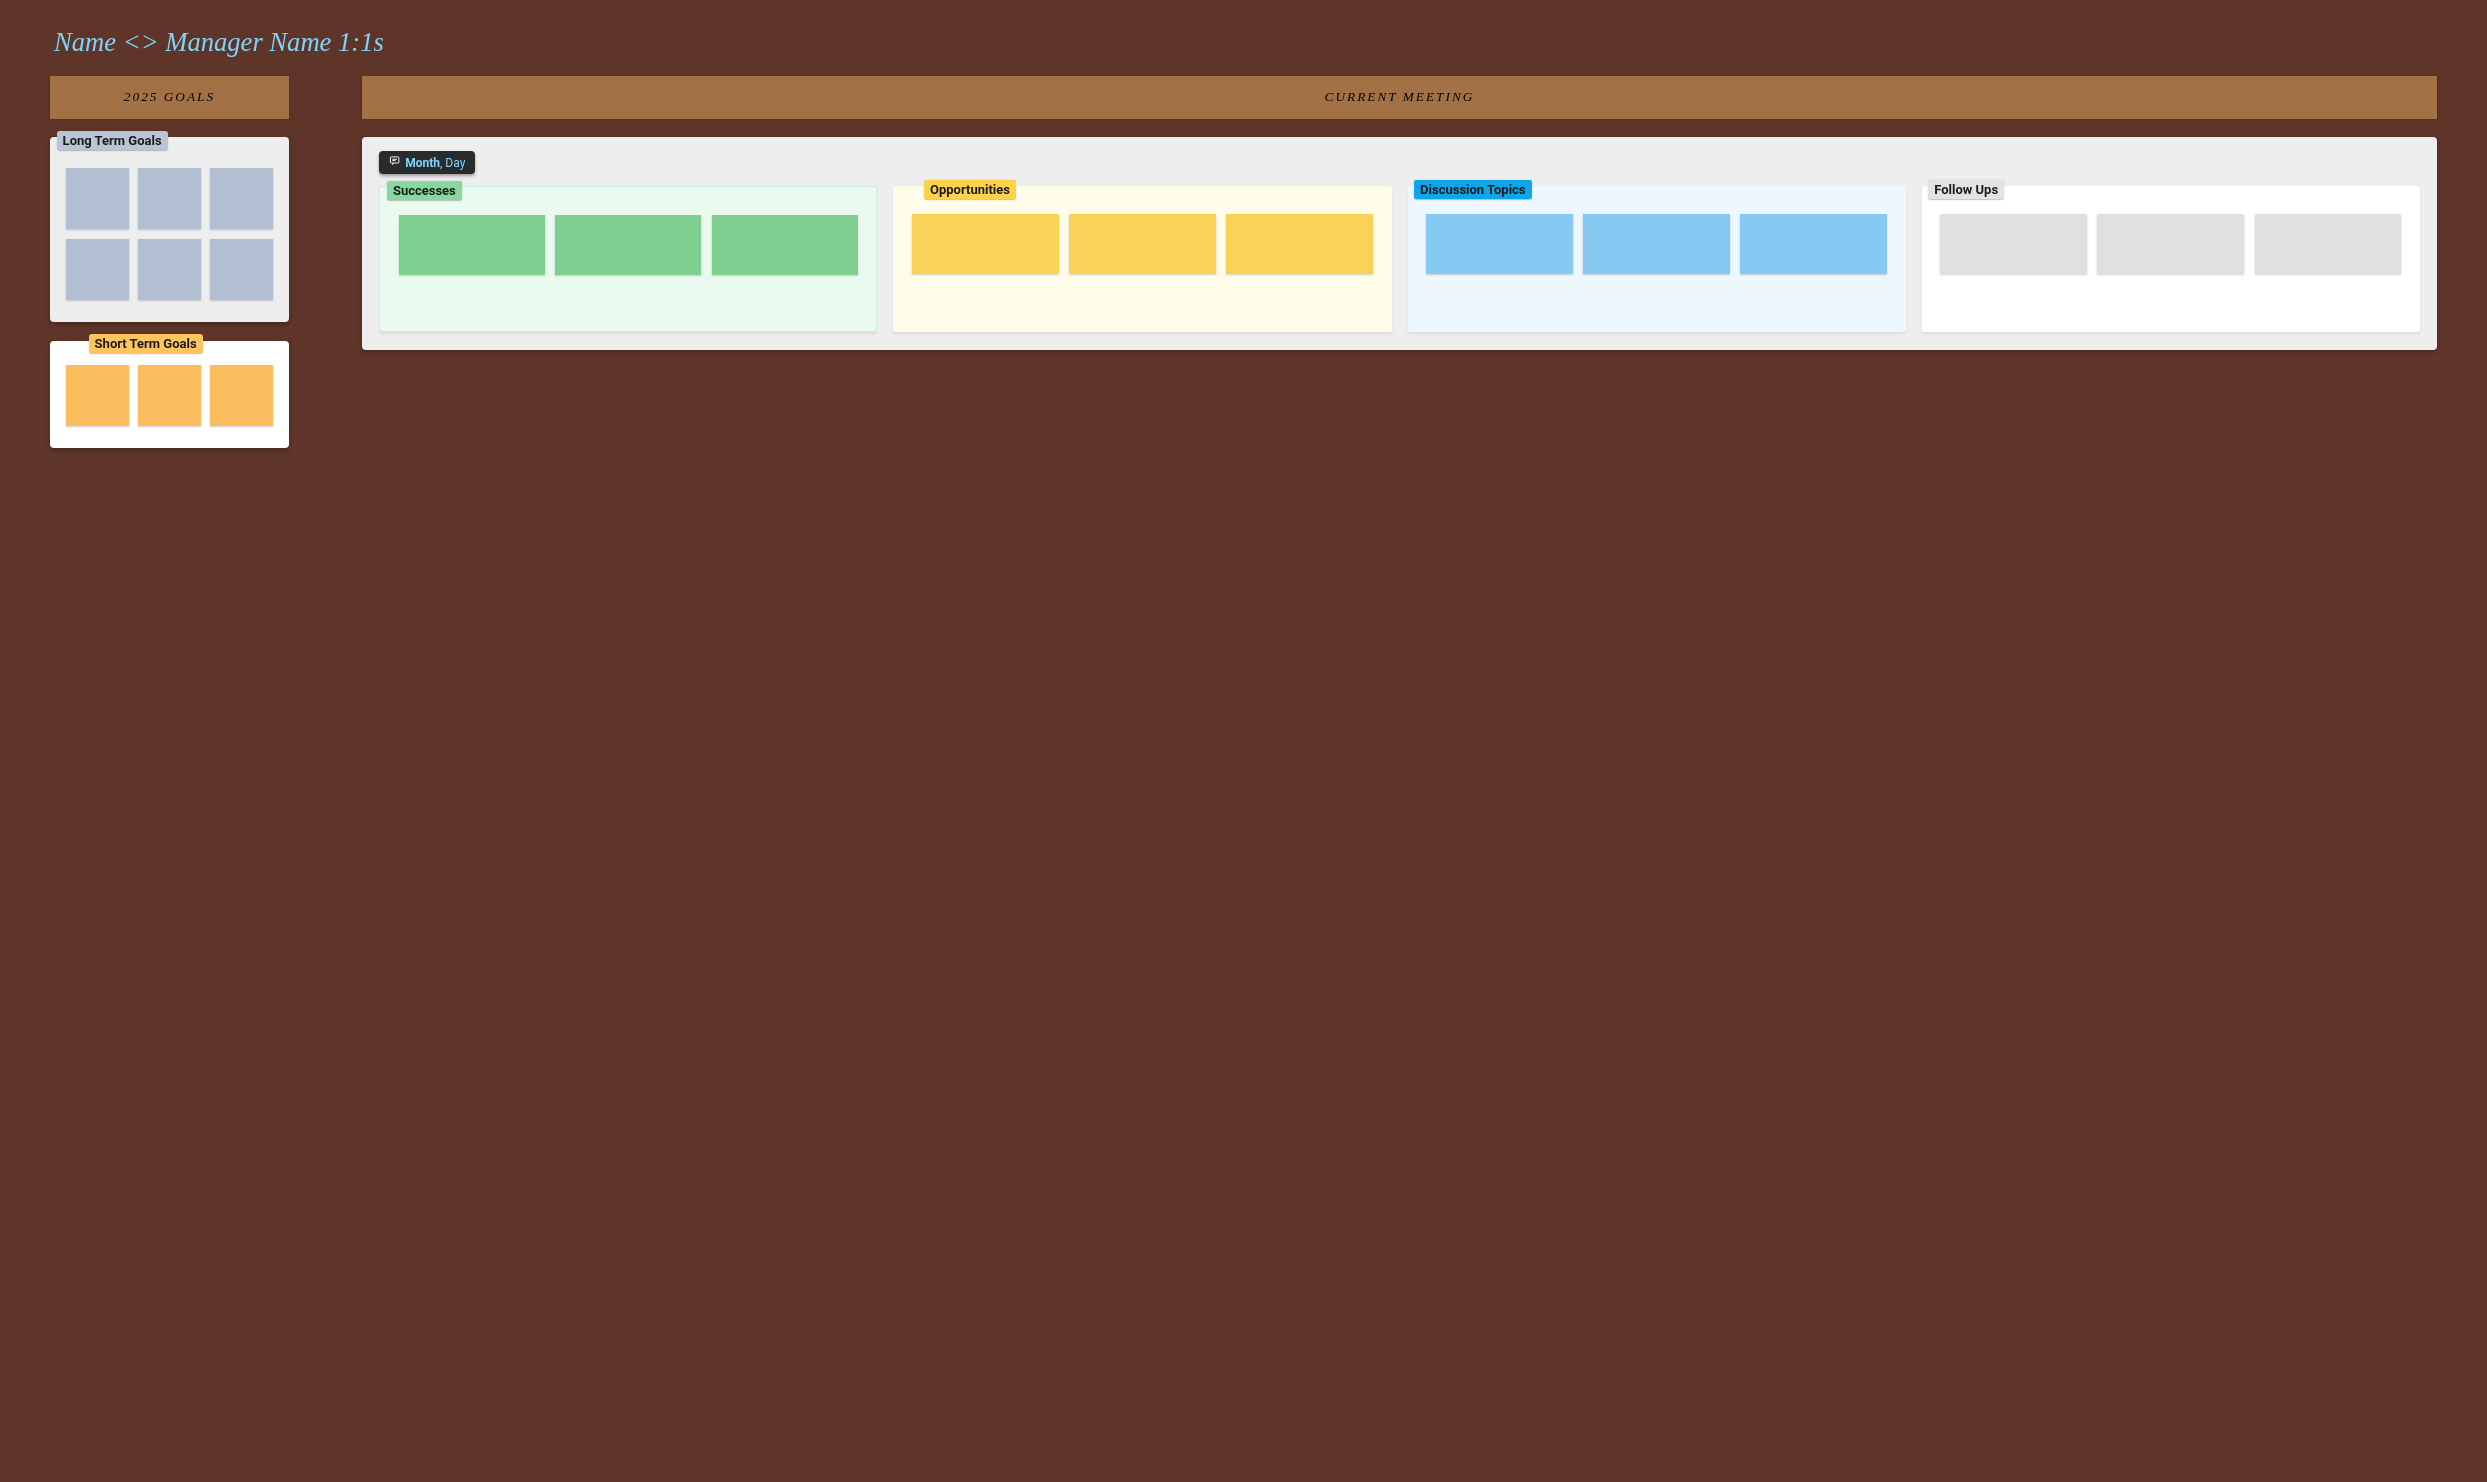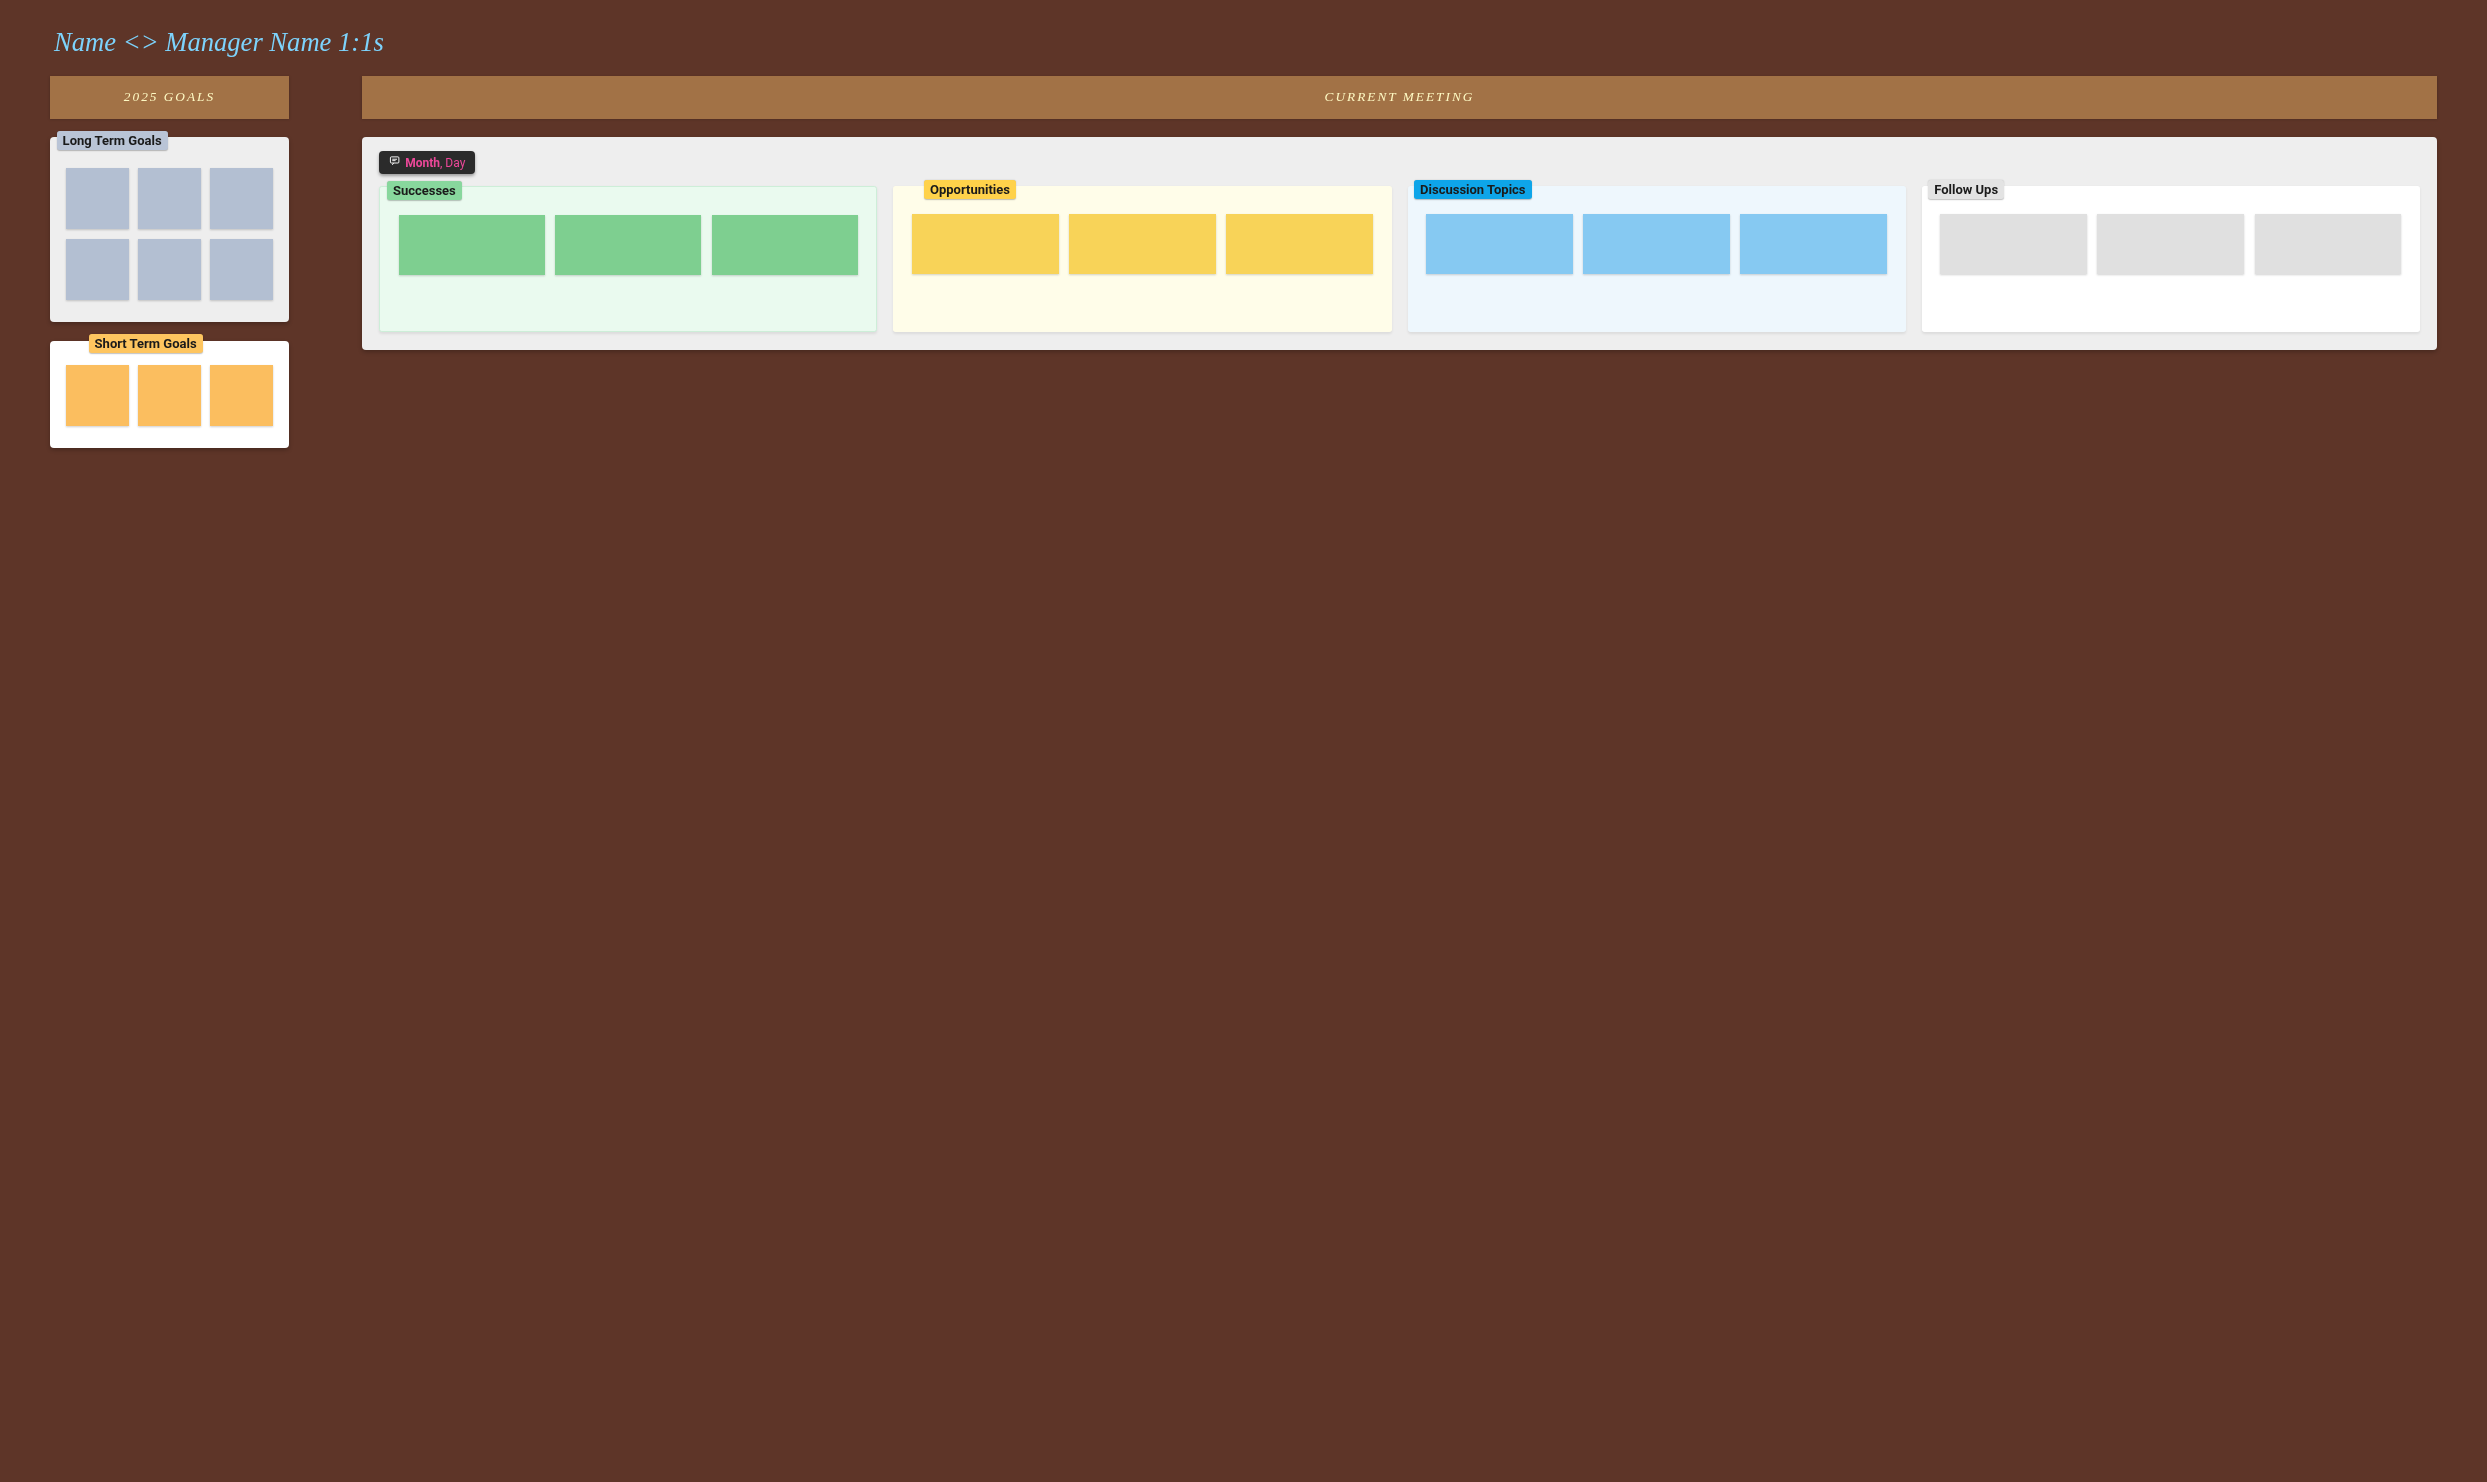--- a/index.html
+++ b/index.html
@@ -26,7 +26,7 @@
   .col-right { flex: 1; }
   .section-header {
     background: #a27246;
-    color: #fef9c3;
+    color: #000000;
     text-align: center;
     padding: 13.3px 6.6px;
     font-family: "Brush Script MT", "Segoe Script", "Comic Sans MS", cursive;

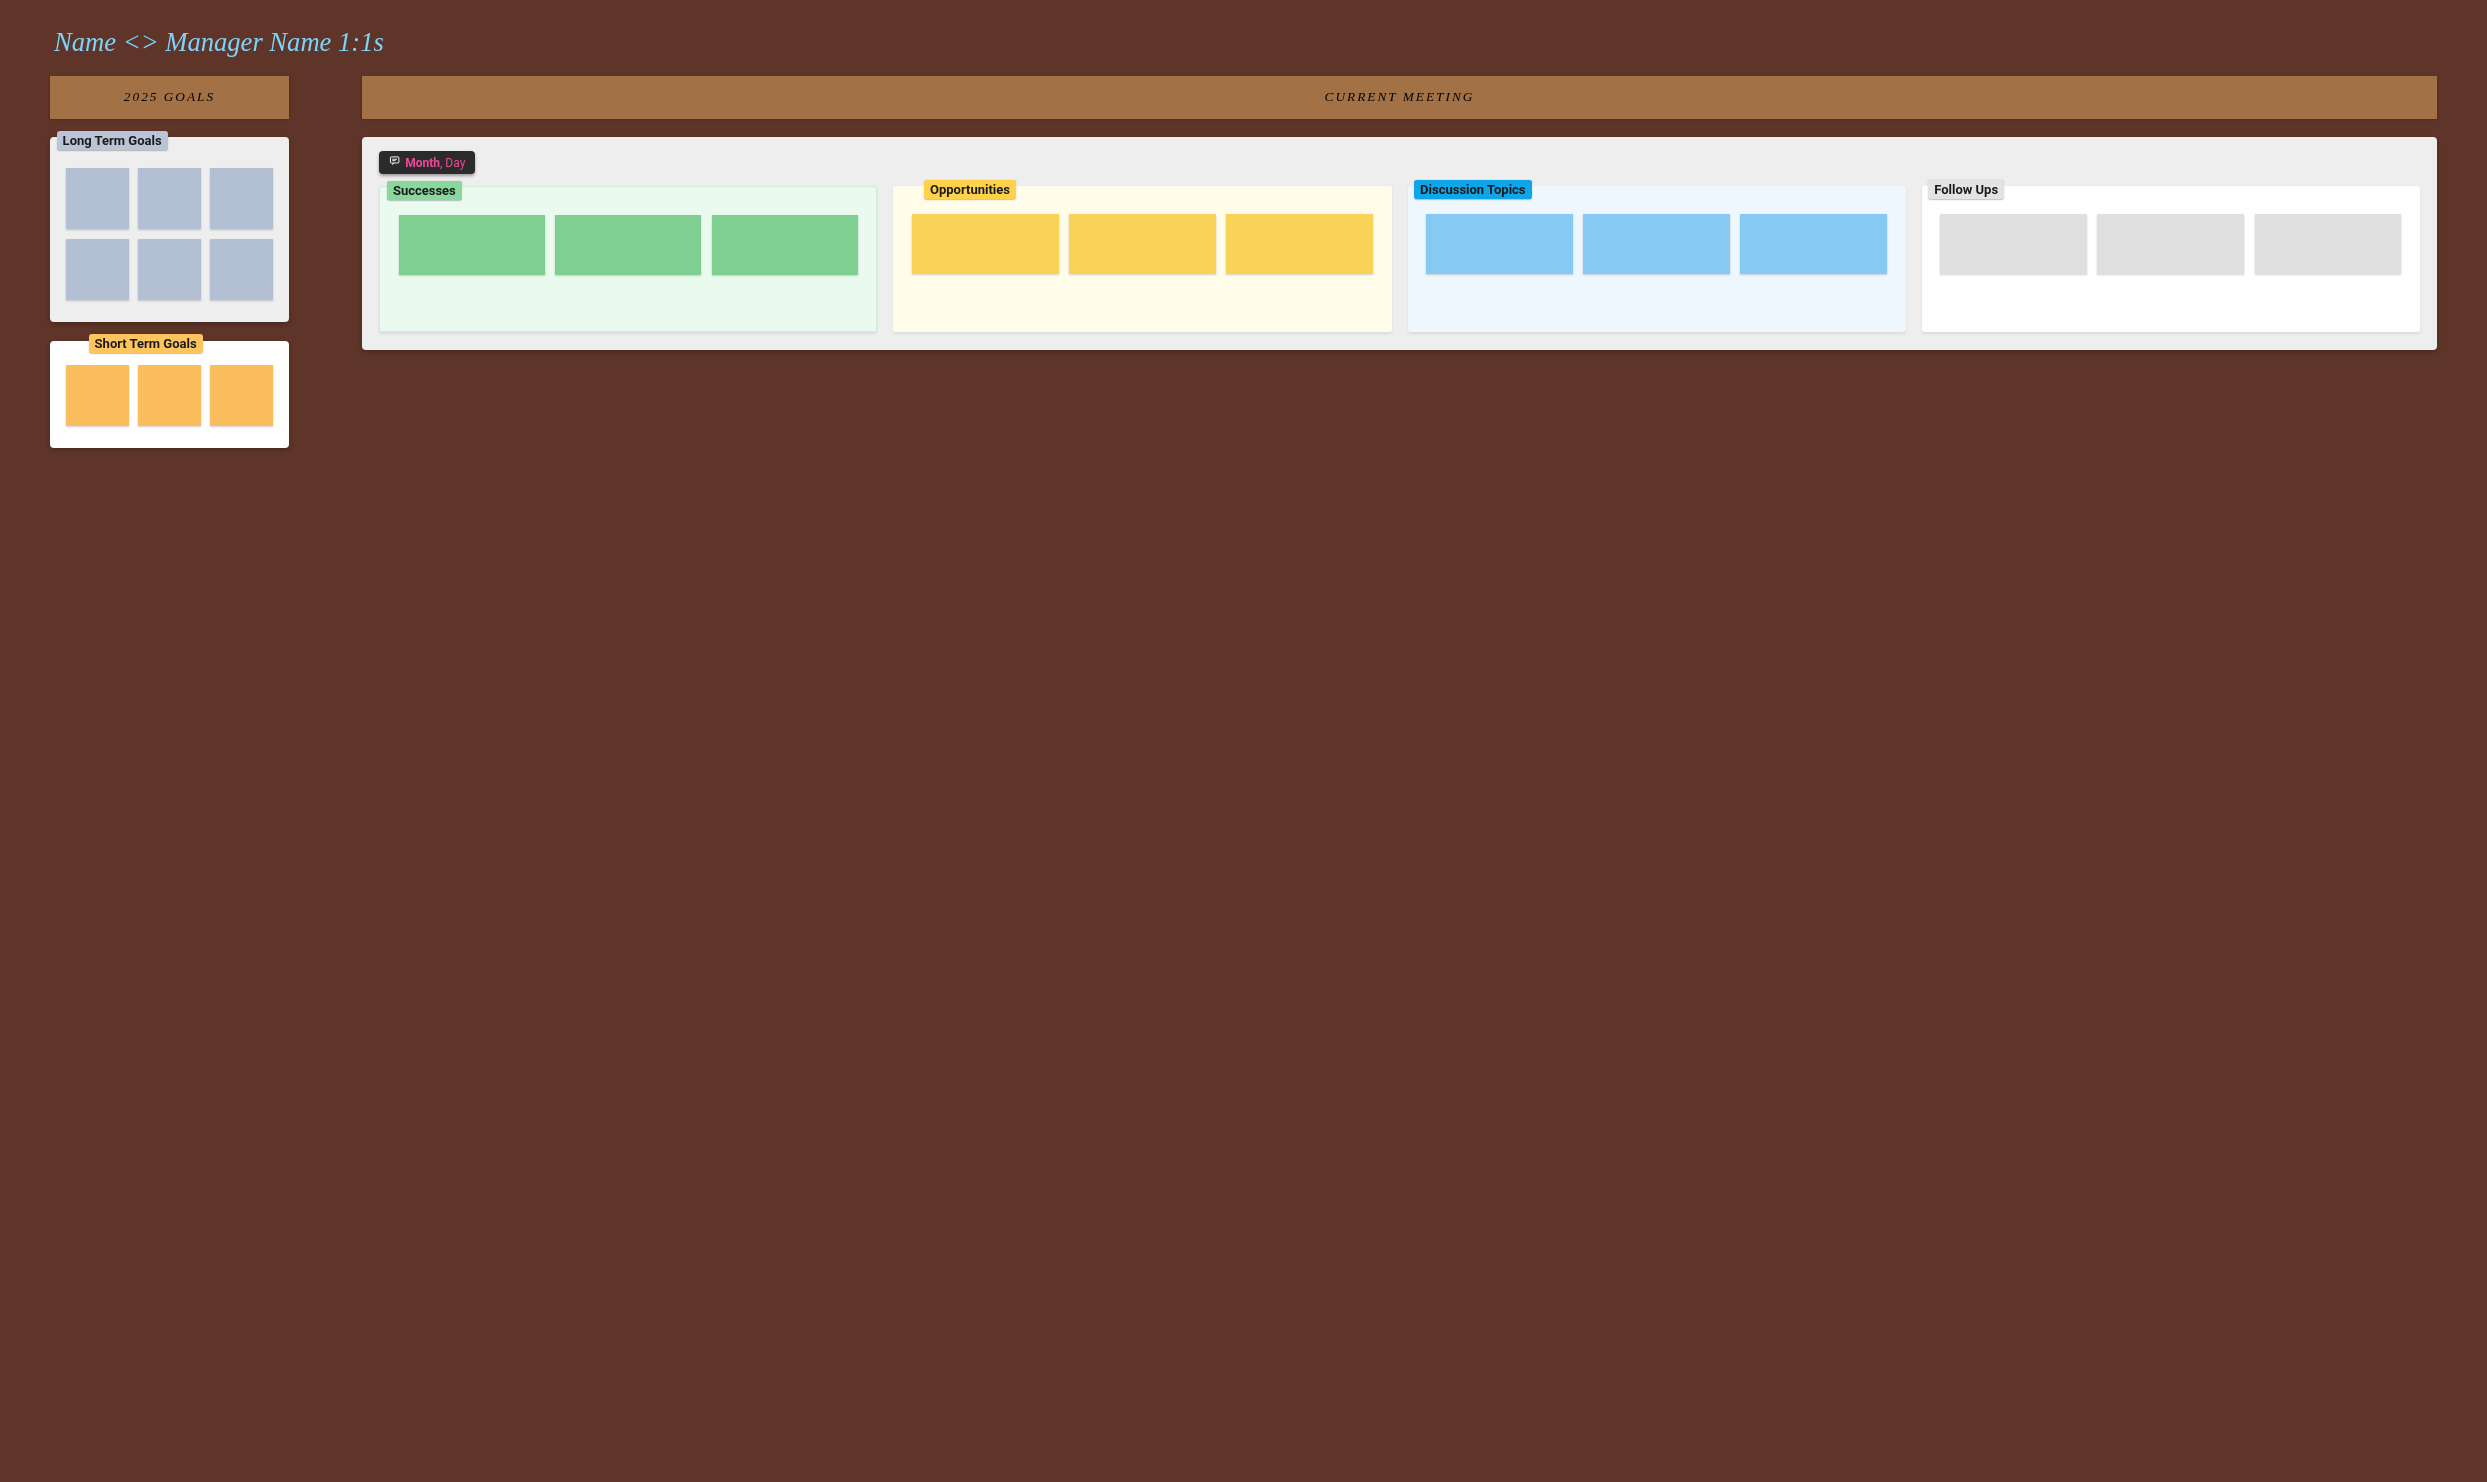--- a/index.html
+++ b/index.html
@@ -91,7 +91,7 @@
     display: inline-flex;
     align-items: center;
     background: #2b2b2b;
-    color: #ec4899;
+    color: #7dd3fc;
     border-radius: 4px;
     padding: 4.7px 9.3px;
     font-size: 12px;

